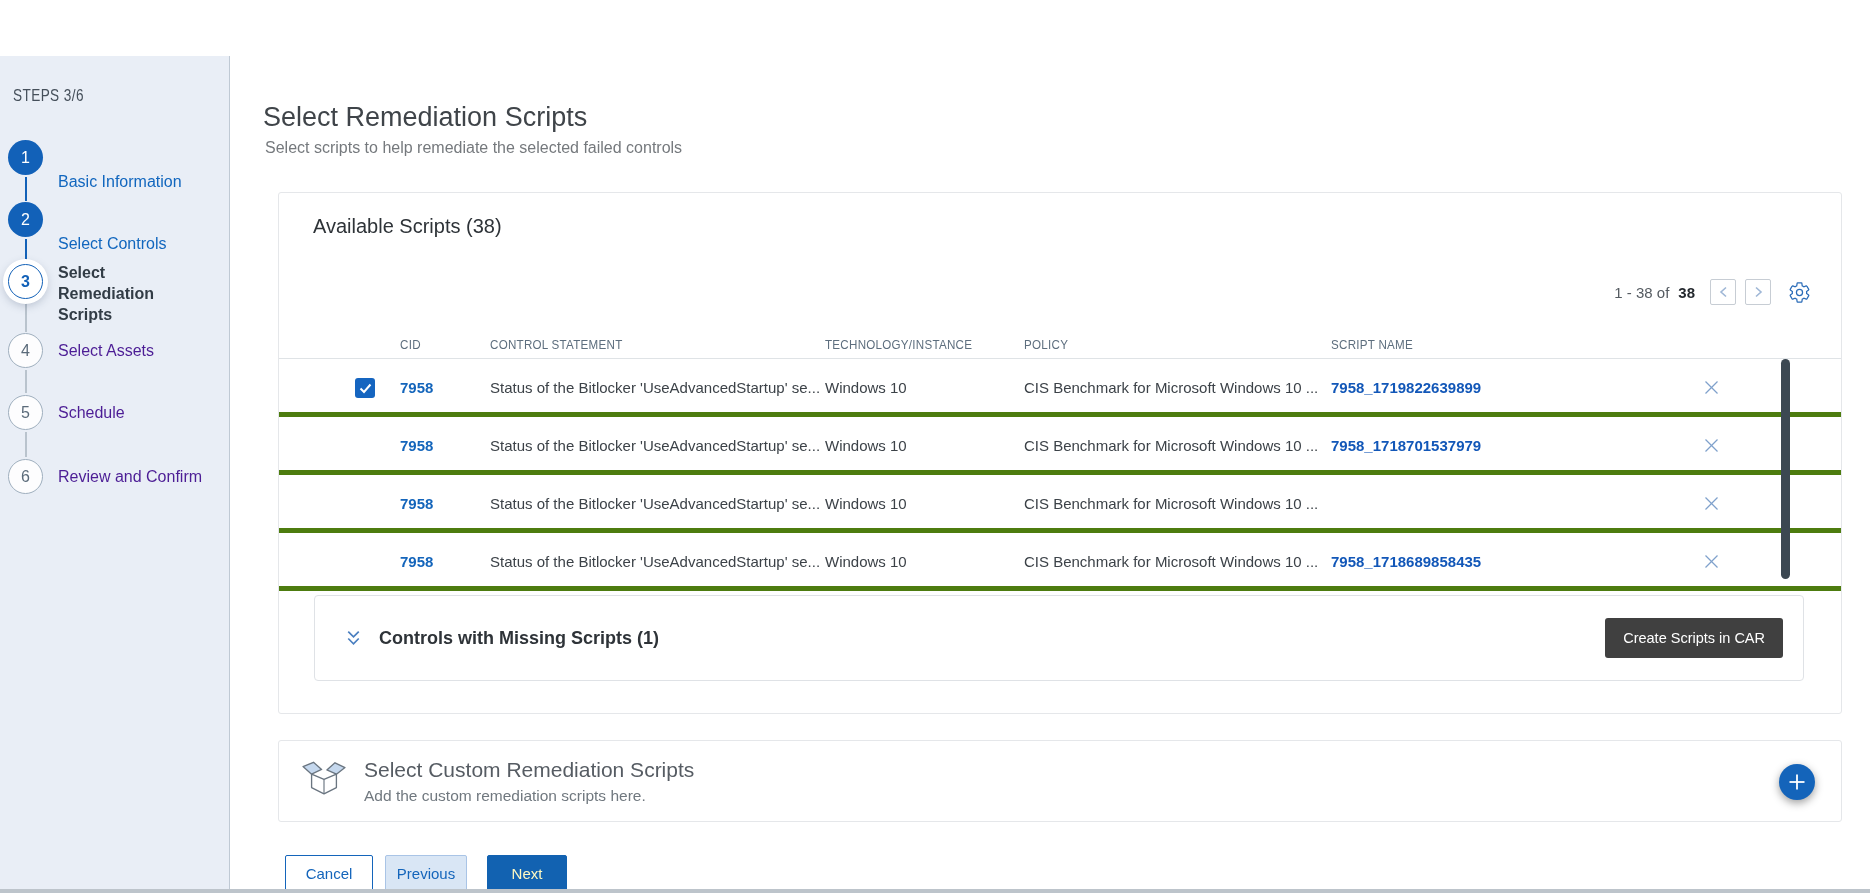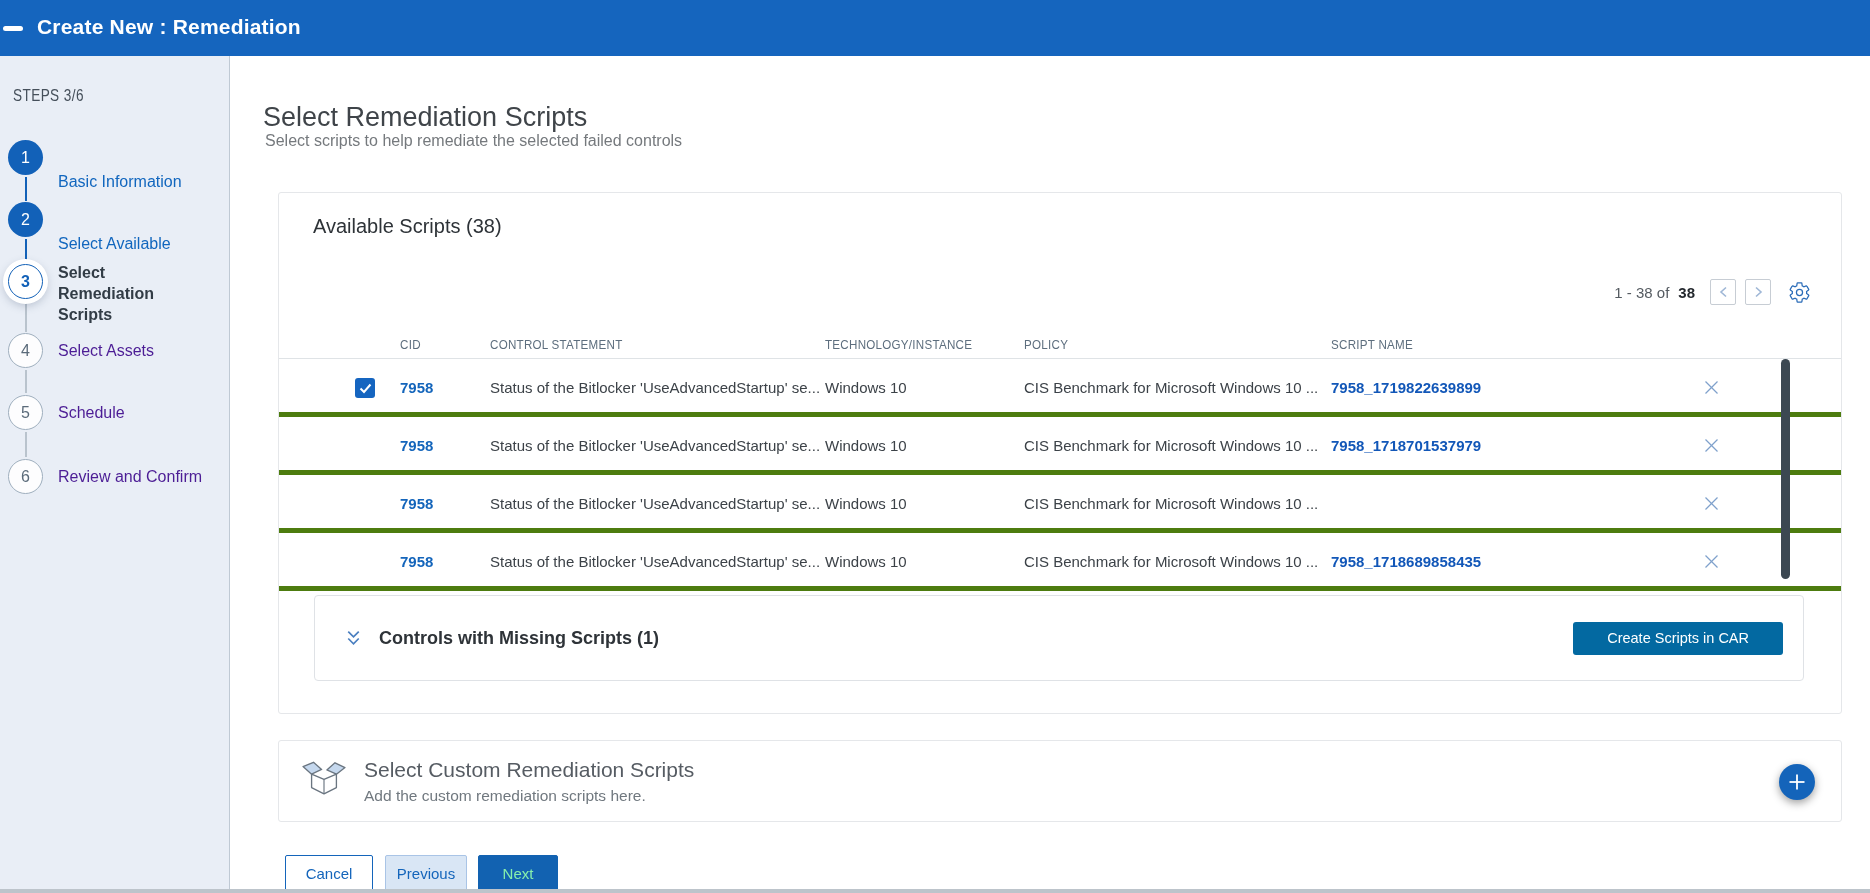--- a/index.html
+++ b/index.html
@@ -116,10 +116,6 @@
 
 <div class="app">
 
-  <header class="topbar">
-    <span class="dash"></span>
-    <h1>Create New : Remediation</h1>
-  </header>
 
   <aside class="sidebar">
     <div class="steps-label">STEPS 3/6</div>

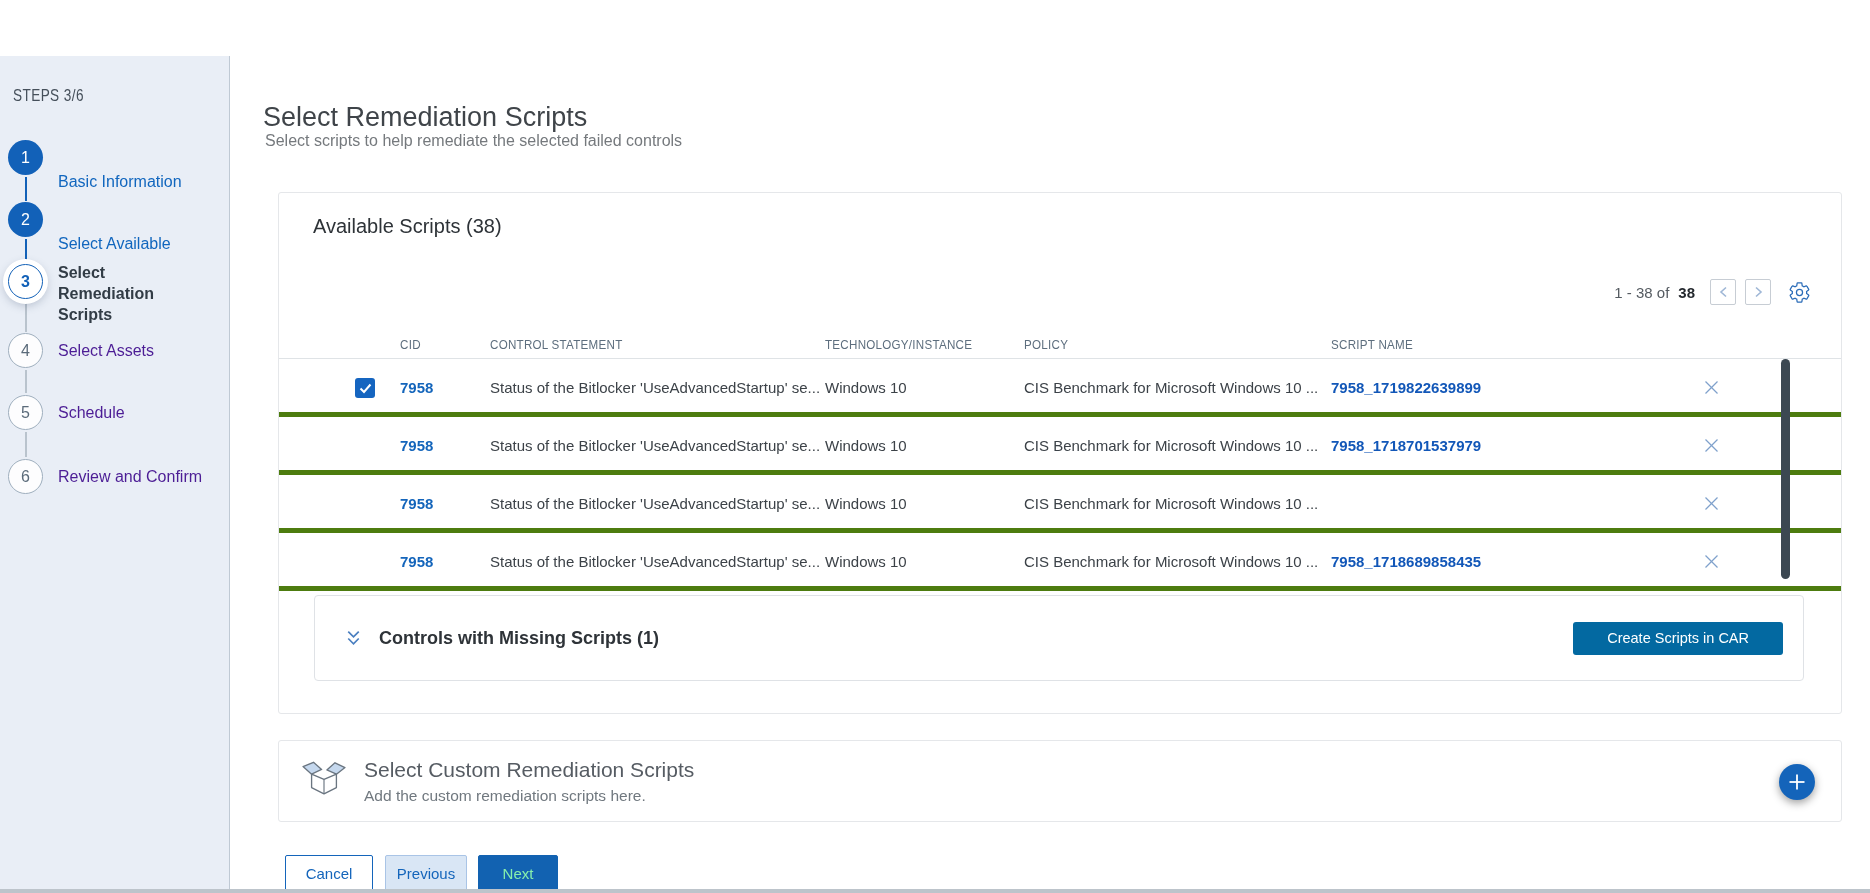--- a/index.html
+++ b/index.html
@@ -35,7 +35,7 @@
   
   .main { position:absolute; left:230px; top:56px; width:1640px; height:837px; background:#fff; }
   .page-title { position:absolute; left:33px; top:46px; font-size:27px; font-weight:400; color:#3f4449; }
-  .page-sub   { position:absolute; left:35px; top:76px; font-size:16px; color:#75797d; }
+  .page-sub   { position:absolute; left:35px; top:83px; font-size:16px; color:#75797d; }
 
   .card { position:absolute; background:#fff; border:1px solid #e5e7ea; border-radius:3px; }
   .card-available { left:48px; top:136px; width:1564px; height:522px; }

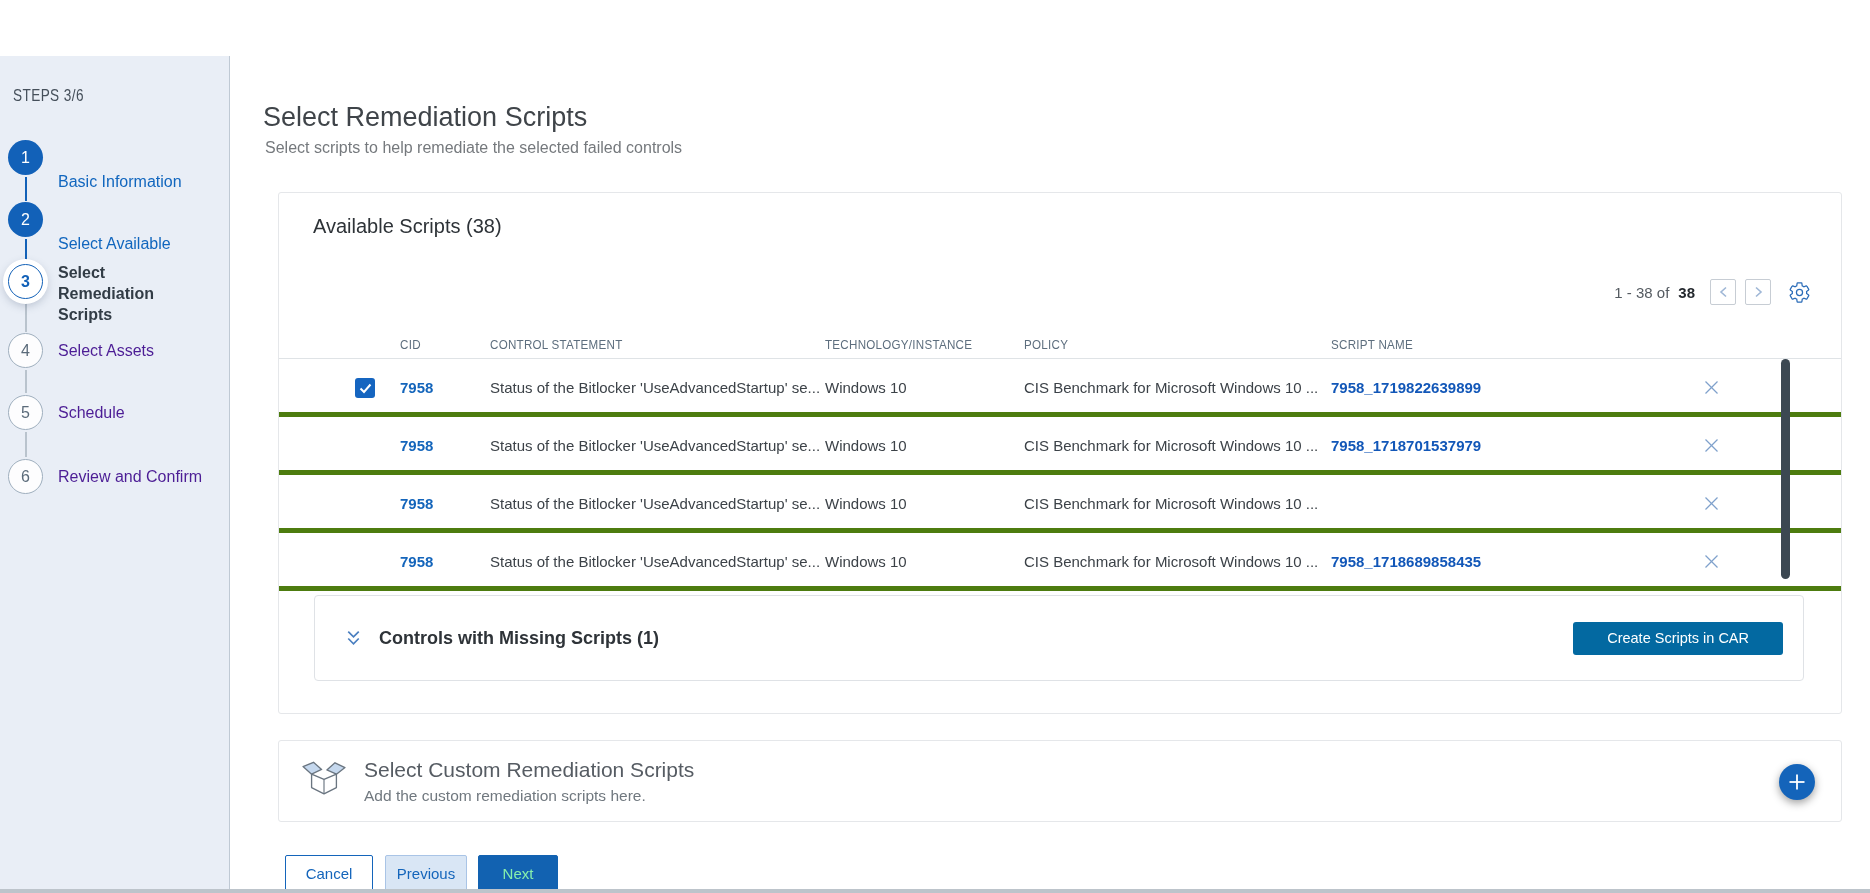--- a/index.html
+++ b/index.html
@@ -132,7 +132,7 @@
     </div>
     <div class="step done" style="top:146px;">
       <span class="circle">2</span>
-      <span class="lbl">Select Available</span>
+      <span class="lbl">Select Controls</span>
     </div>
     <div class="step current" style="top:208px;">
       <span class="circle">3</span>

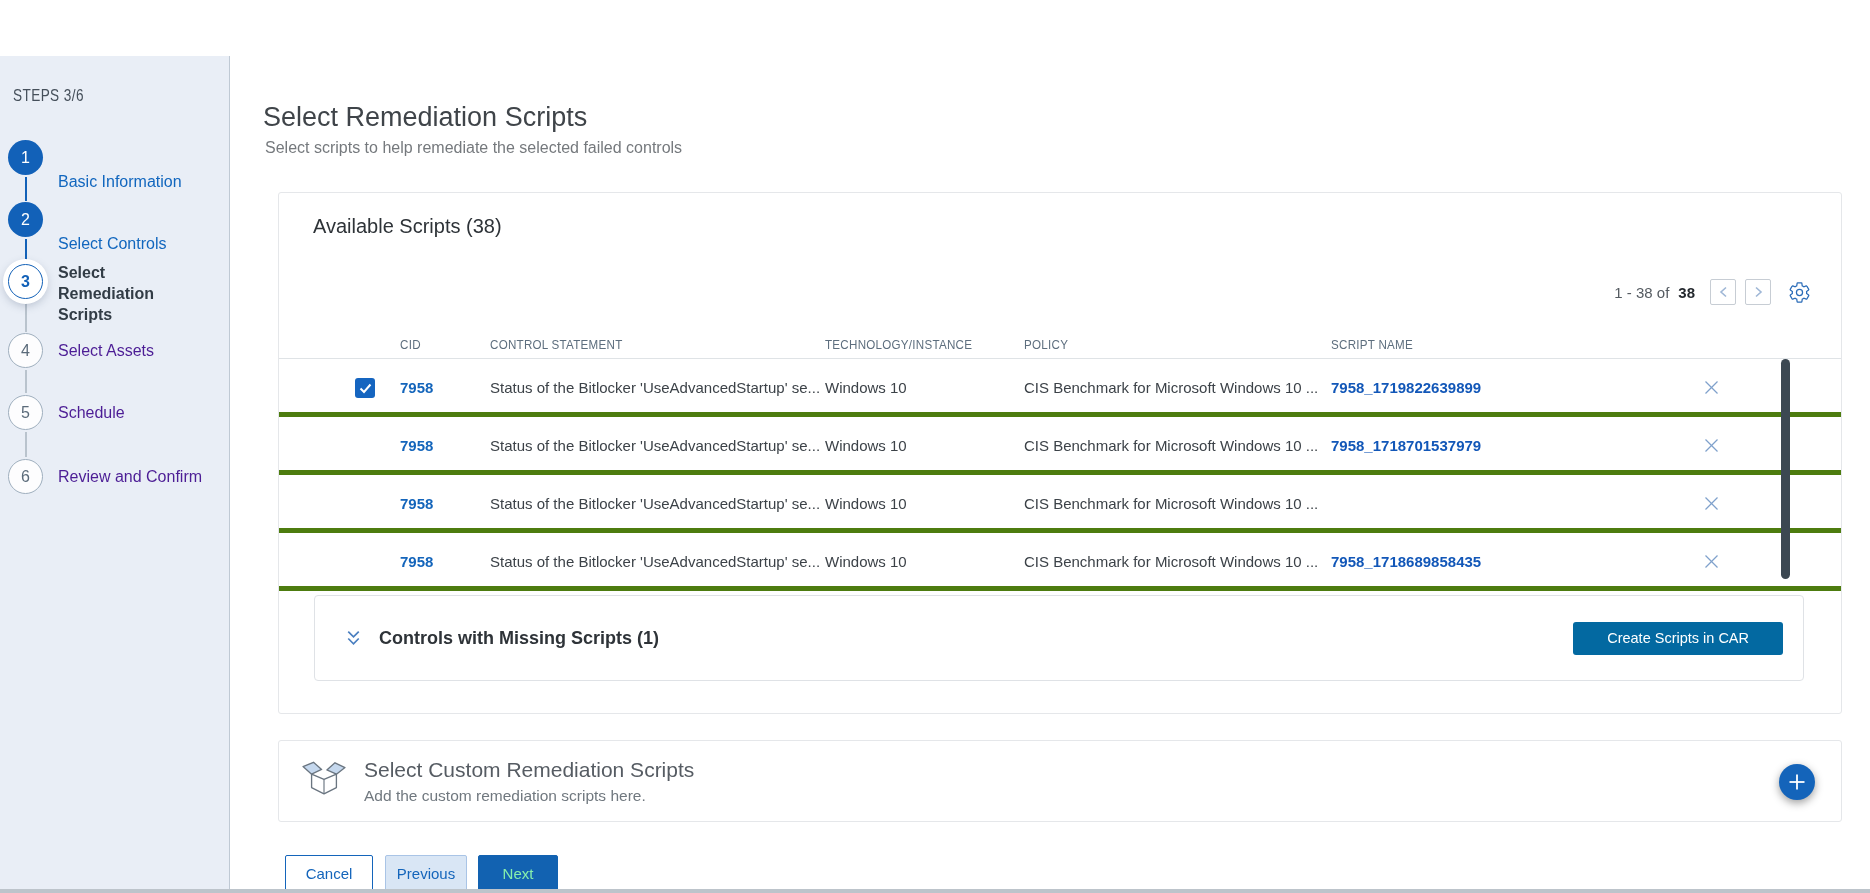--- a/index.html
+++ b/index.html
@@ -91,7 +91,7 @@
                  border:1px solid #dfe2e6; border-radius:4px; display:flex; align-items:center; padding:0 20px 0 28px; }
   .missing-box .chev { display:flex; align-items:center; cursor:pointer; }
   .missing-box .mlabel { margin-left:15px; font-size:18px; font-weight:700; color:#2e3338; }
-  .btn-car { margin-left:auto; height:33px; padding:0 34px; background:#0369a1; color:#fff; font-size:14.5px;
+  .btn-car { margin-left:auto; height:40px; padding:0 18px; background:#404040; color:#fff; font-size:14.5px;
              border:none; border-radius:3px; cursor:pointer; font-family:inherit; }
 
   

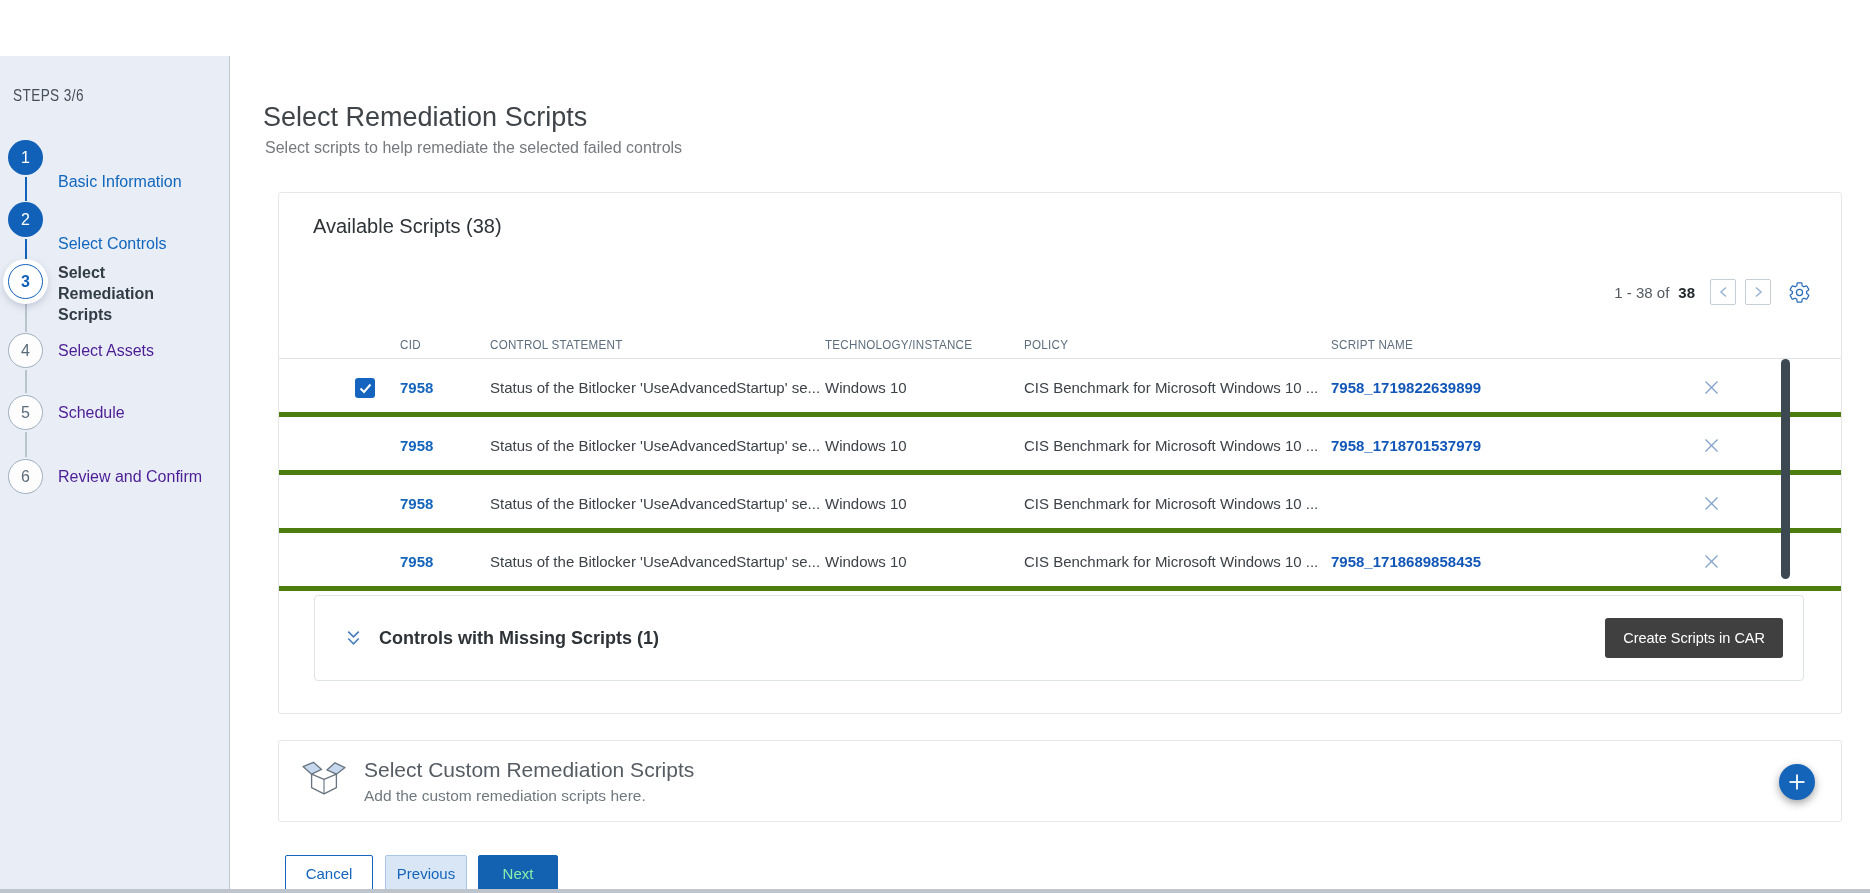--- a/index.html
+++ b/index.html
@@ -107,7 +107,7 @@
                 display:flex; align-items:center; justify-content:center; font-family:inherit; }
   .btn-cancel   { left:55px;  top:799px; width:88px; background:#fff; border:1px solid #1465BB; color:#1465BB; }
   .btn-previous { left:155px; top:799px; width:82px; background:#D9E6F5; border:1px solid #a9c4e6; color:#1465BB; }
-  .btn-next     { left:248px; top:799px; width:80px; background:#1262B1; border:1px solid #1262B1; color:#86efac; font-weight:500; }
+  .btn-next     { left:257px; top:799px; width:80px; background:#1262B1; border:1px solid #1262B1; color:#fef9c3; font-weight:500; }
 
   .bottom-strip { position:absolute; left:0; bottom:0; width:1870px; height:4px; background:#bdc4cb; }
 </style>

